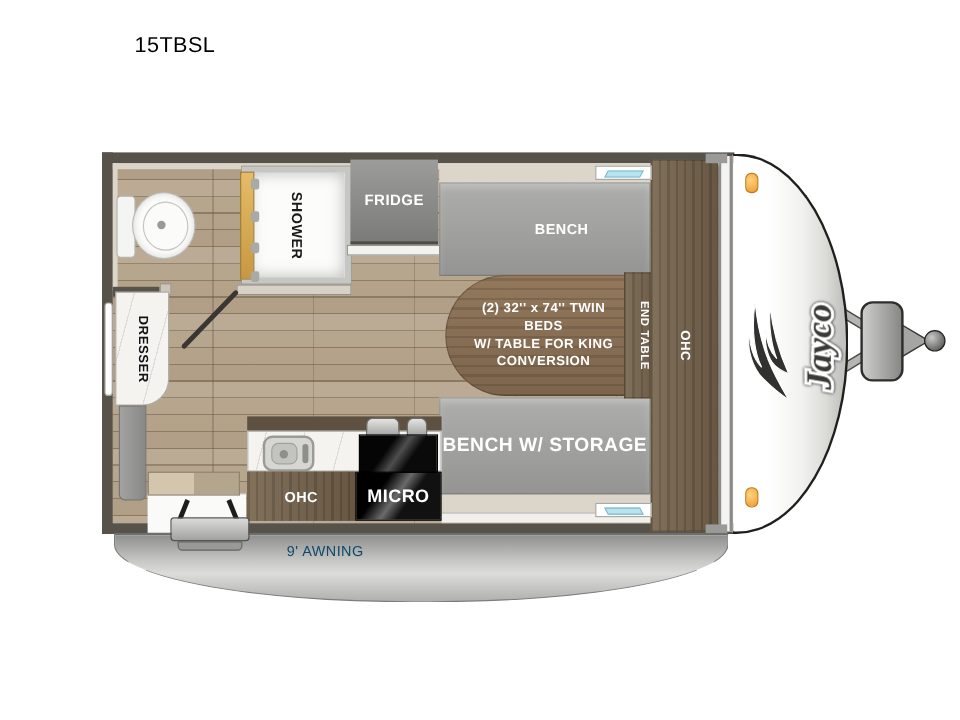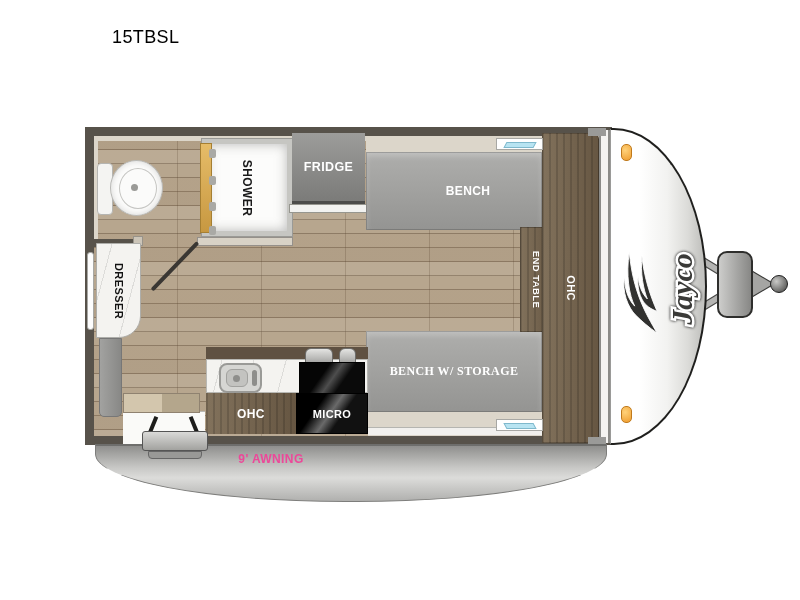--- a/index.html
+++ b/index.html
@@ -95,6 +95,11 @@
   <div class="abs flexc fabric" style="left:366px;top:331px;width:176px;height:81px;">
     <span class="lbl" style="font-size:12px;font-family:Liberation Serif, serif;">BENCH W/ STORAGE</span>
   </div>
+  <div class="abs flexc wood-h" style="left:371px;top:229px;width:150px;height:101px;border-radius:51px 0 0 51px;box-shadow:inset 0 0 0 1px rgba(0,0,0,.2);">
+    <span class="lbl pre" style="font-size:11px;line-height:1.35;padding-left:14px;">(2) 32'' x 74'' TWIN BEDS
+W/ TABLE FOR KING
+CONVERSION</span>
+  </div>
   <div class="abs flexc vlabel wood-v" style="left:520px;top:227px;width:33px;height:105px;box-shadow:inset 0 0 0 1px rgba(0,0,0,.25);">
     <span class="lbl" style="font-size:9.5px;">END TABLE</span>
   </div>

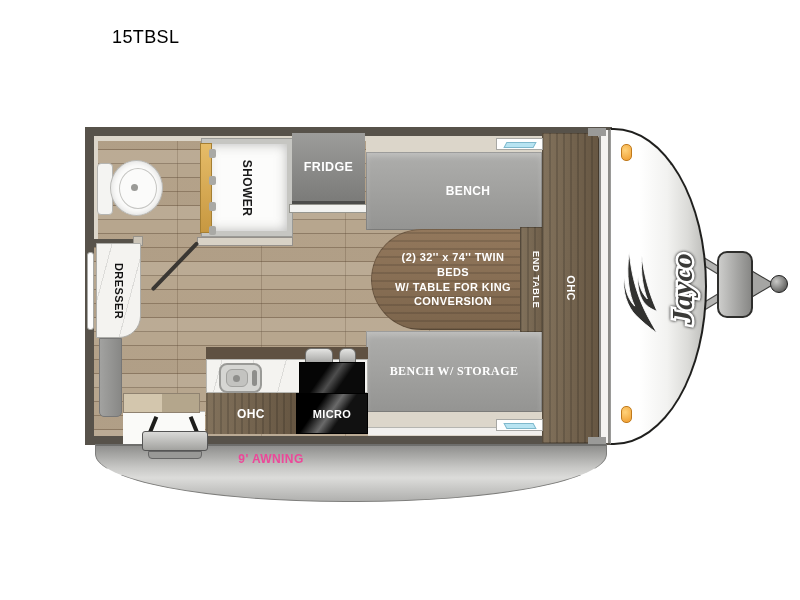--- a/index.html
+++ b/index.html
@@ -93,7 +93,7 @@
     <span class="lbl" style="font-size:12px;margin-left:28px;">BENCH</span>
   </div>
   <div class="abs flexc fabric" style="left:366px;top:331px;width:176px;height:81px;">
-    <span class="lbl" style="font-size:12px;font-family:Liberation Serif, serif;">BENCH W/ STORAGE</span>
+    <span class="lbl" style="font-size:16px;">BENCH W/ STORAGE</span>
   </div>
   <div class="abs flexc wood-h" style="left:371px;top:229px;width:150px;height:101px;border-radius:51px 0 0 51px;box-shadow:inset 0 0 0 1px rgba(0,0,0,.2);">
     <span class="lbl pre" style="font-size:11px;line-height:1.35;padding-left:14px;">(2) 32'' x 74'' TWIN BEDS

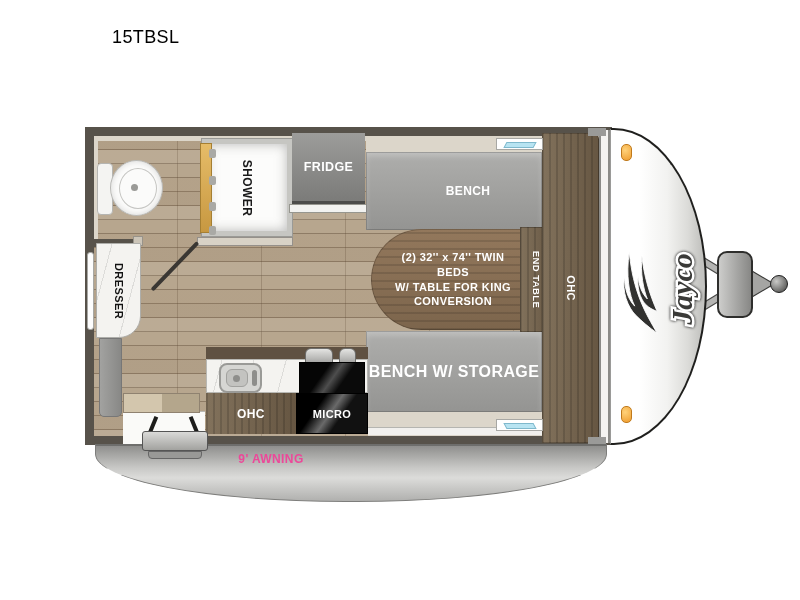--- a/index.html
+++ b/index.html
@@ -136,7 +136,7 @@
     <span class="lbl" style="font-size:12px;">OHC</span>
   </div>
   <div class="abs flexc" style="left:296px;top:393px;width:72px;height:41px;background:linear-gradient(125deg,#000 30%,#6a6a6a 48%,#111 62%);border:1px solid #000;">
-    <span class="lbl" style="font-size:11px;">MICRO</span>
+    <span class="lbl" style="font-size:15px;">MICRO</span>
   </div>
 
   <div class="abs" style="left:123px;top:411px;width:82px;height:33px;background:#fafaf8;border-top:1px solid #b9b9b4;"></div>

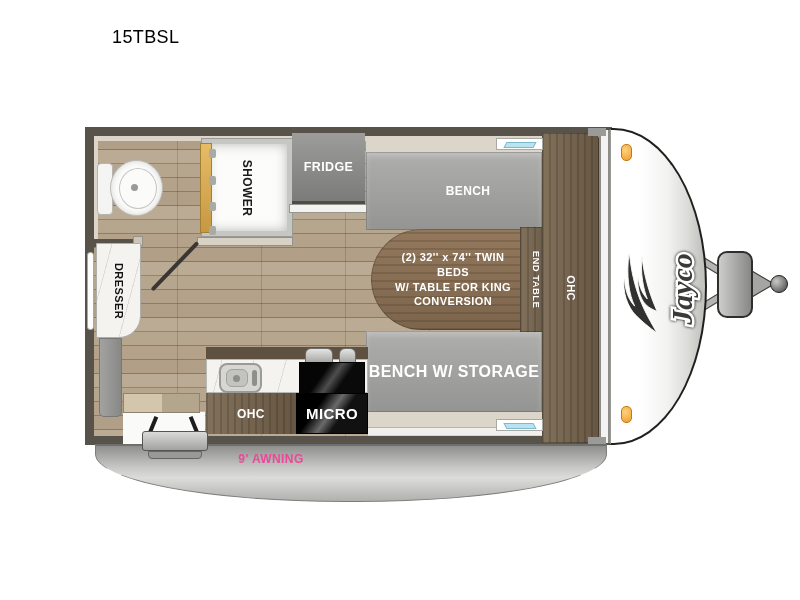--- a/index.html
+++ b/index.html
@@ -146,7 +146,7 @@
               background:linear-gradient(180deg,#8f8f8d 0%,#c6c6c4 38%,#dcdcda 58%,#b0b0ae 100%);
               border:1px solid #7d7d7b;border-top:2px solid #6e6e6c;
               border-radius:0 0 250px 250px / 0 0 48px 48px;"></div>
-  <div class="abs" style="left:225px;top:452px;width:92px;text-align:center;font-size:12px;font-weight:bold;color:#ec4899;letter-spacing:.4px;z-index:5;">9' AWNING</div>
+  <div class="abs" style="left:225px;top:452px;width:92px;text-align:center;font-size:12px;font-weight:normal;color:#0c4a6e;letter-spacing:.4px;z-index:5;">9' AWNING</div>
 
   <div class="abs" style="left:151px;top:416px;width:4px;height:18px;background:#1d1d1b;transform:rotate(22deg);z-index:6;"></div>
   <div class="abs" style="left:192px;top:416px;width:4px;height:18px;background:#1d1d1b;transform:rotate(-22deg);z-index:6;"></div>

